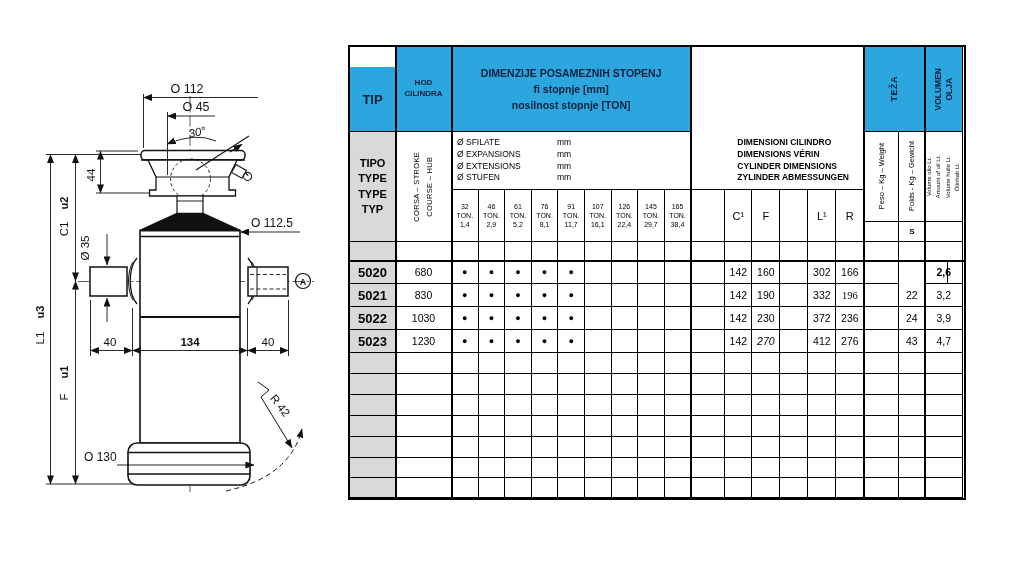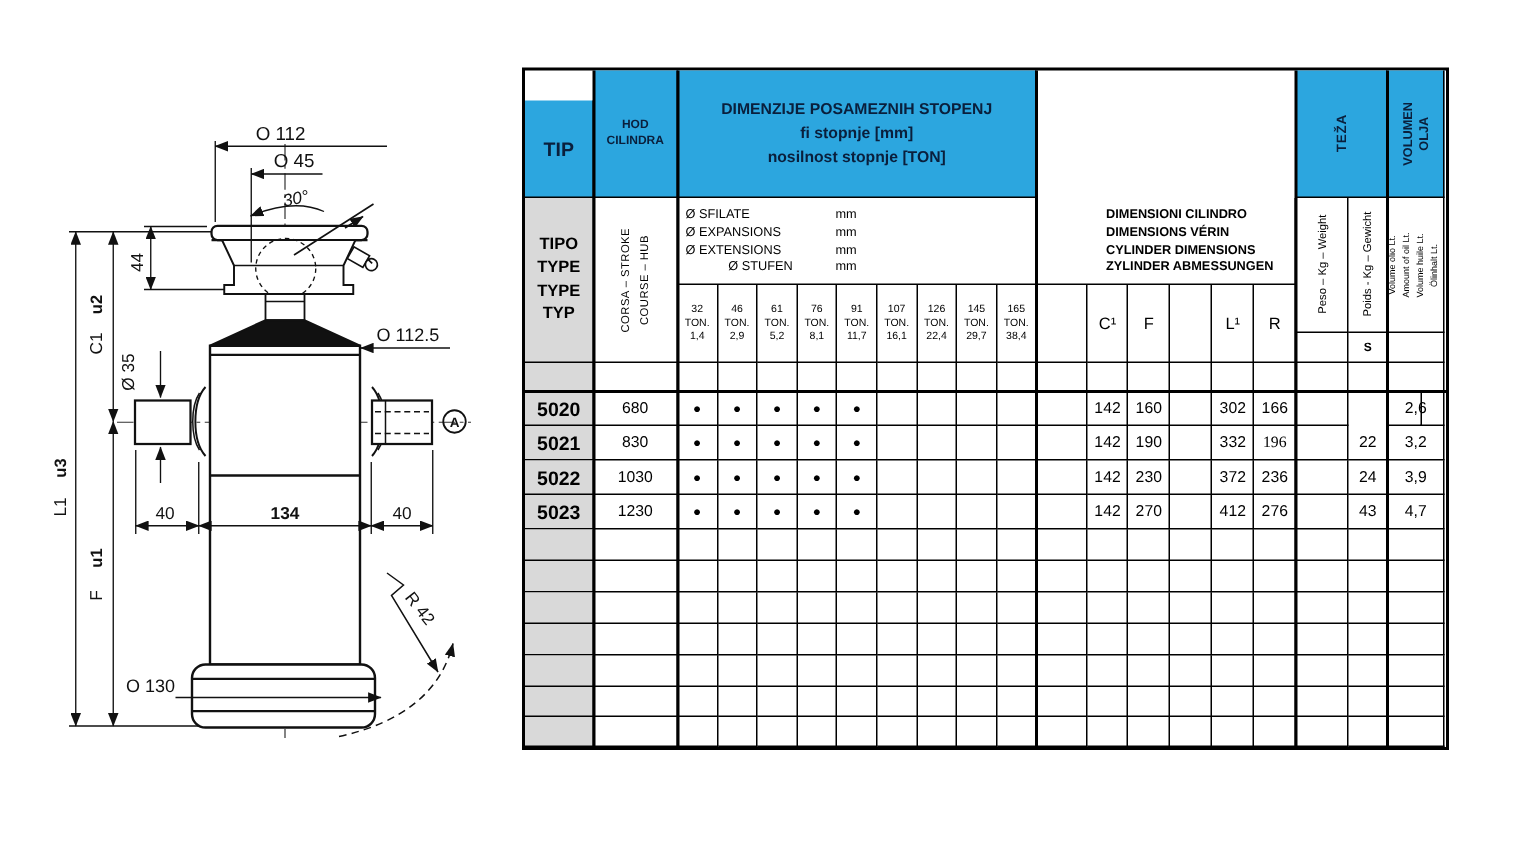--- a/index.html
+++ b/index.html
@@ -200,7 +200,7 @@
             <span>mm</span>
           </div>
           <div style="display: flex;">
-            <span style="width: 100px; text-align: center;">Ø STUFEN</span>
+            <span style="width: 100px; text-align: left;">Ø STUFEN</span>
             <span>mm</span>
           </div>
         </div>

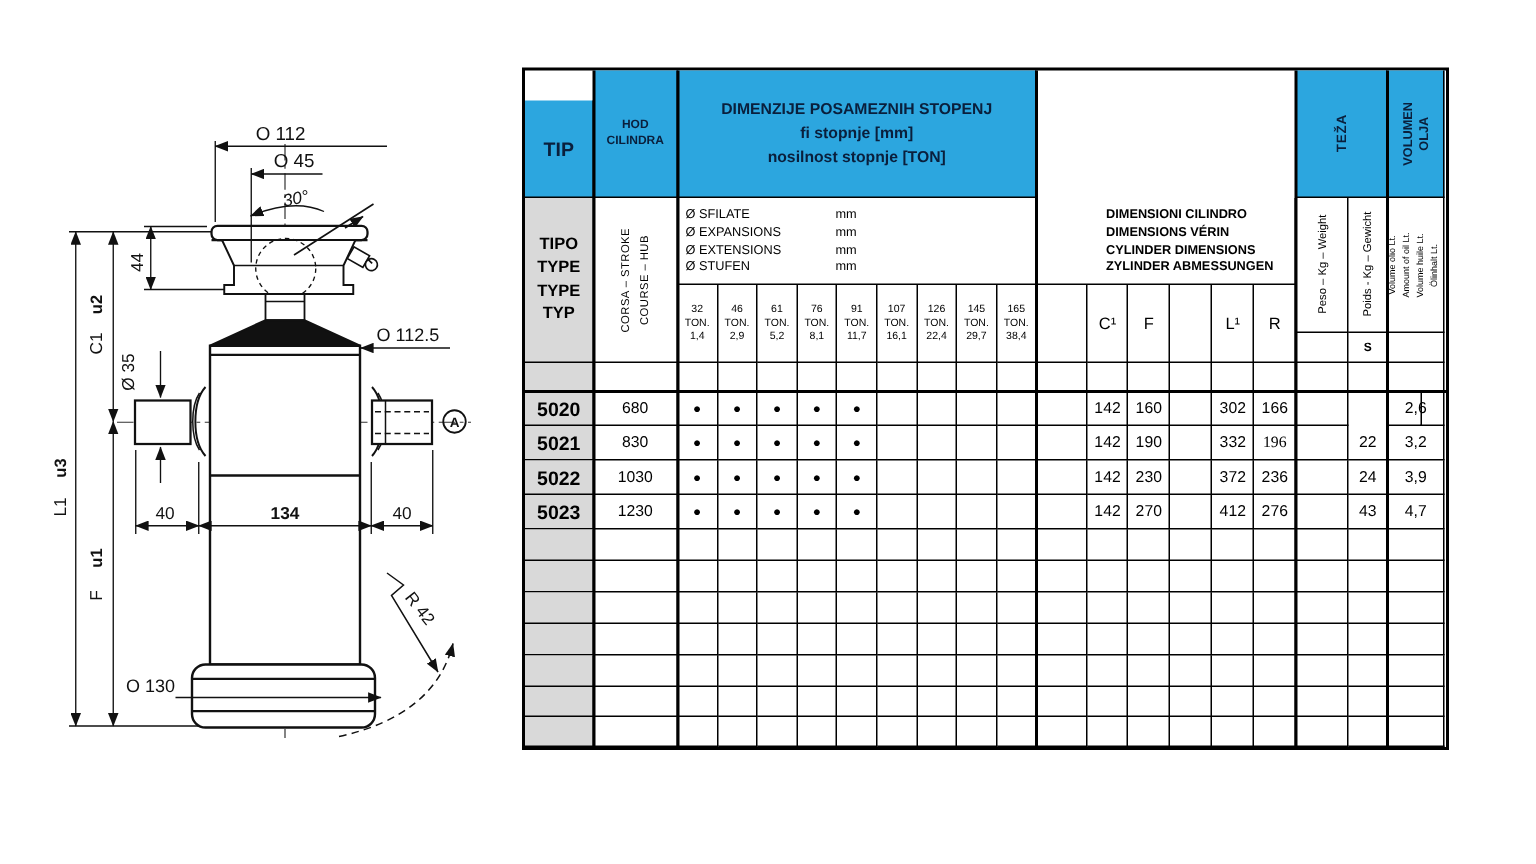--- a/index.html
+++ b/index.html
@@ -344,7 +344,7 @@
       <div class="c f-val" style="grid-area: 6 / 17 / span 1 / span 1;">166</div>
       <div class="c " style="grid-area: 6 / 18 / span 1 / span 1;"></div>
       <div class="c f-val" style="grid-area: 6 / 19 / span 1 / span 1; margin-left: 48px;">21</div>
-      <div class="c f-val" style="grid-area: 6 / 20 / span 1 / span 1;">2,6</div>
+      <div class="c f-val" style="grid-area: 6 / 20 / span 1 / span 1; font-weight: bold;">2,6</div>
       <div class="c gray f-type" style="grid-area: 7 / 1 / span 1 / span 1;">5021</div>
       <div class="c f-val" style="grid-area: 7 / 2 / span 1 / span 1;">830</div>
       <div class="c f-dot" style="grid-area: 7 / 3 / span 1 / span 1;">●</div>

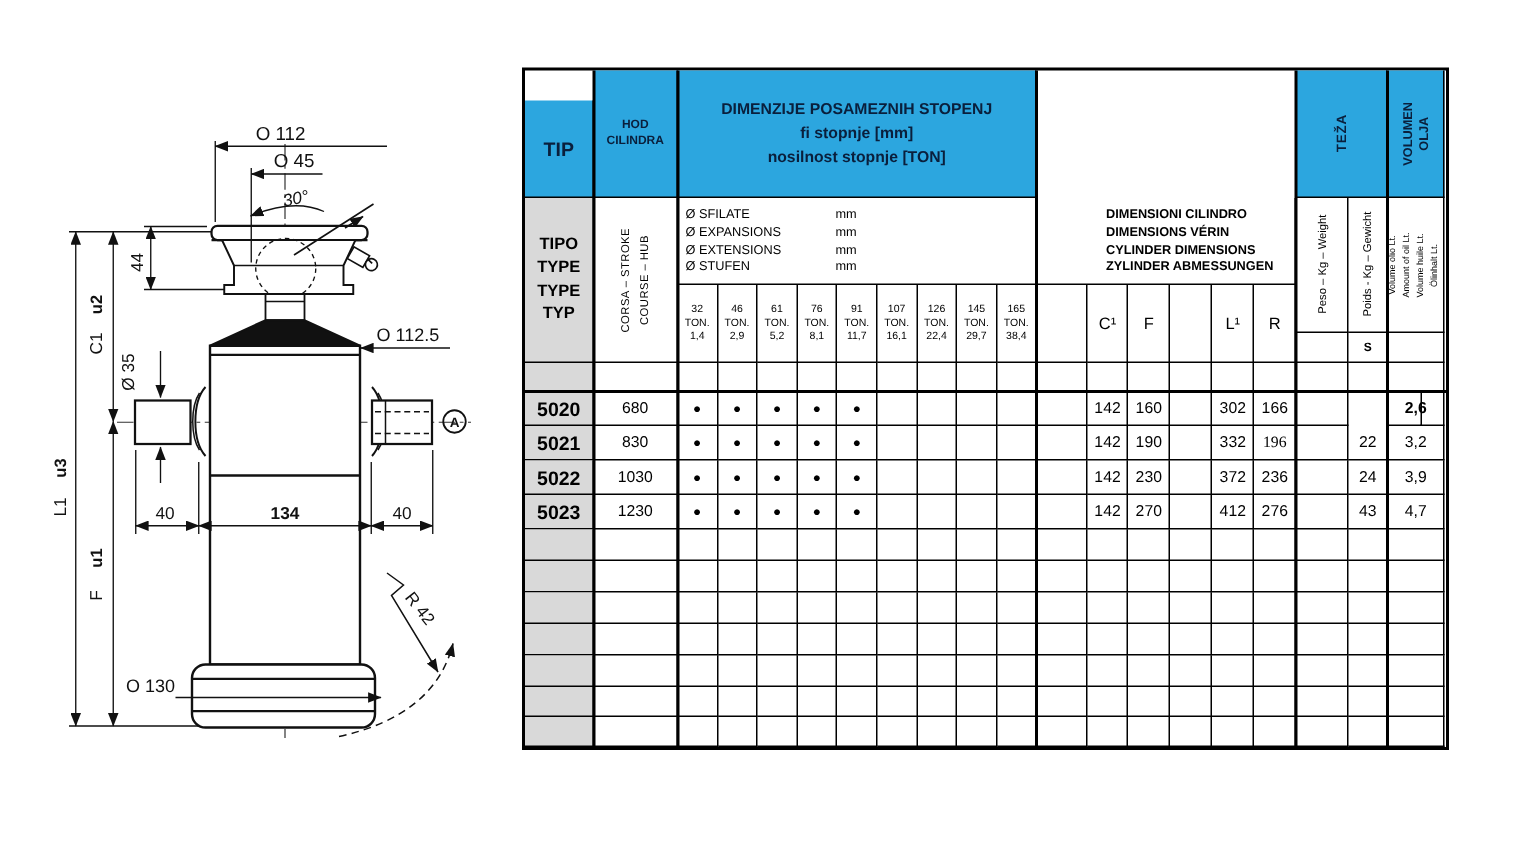--- a/index.html
+++ b/index.html
@@ -398,7 +398,7 @@
       <div class="c f-dot" style="grid-area: 9 / 11 / span 1 / span 1;"></div>
       <div class="c " style="grid-area: 9 / 12 / span 1 / span 1;"></div>
       <div class="c f-val" style="grid-area: 9 / 13 / span 1 / span 1;">142</div>
-      <div class="c f-val" style="grid-area: 9 / 14 / span 1 / span 1;">270</div>
+      <div class="c f-val" style="grid-area: 9 / 14 / span 1 / span 1; font-style: italic;">270</div>
       <div class="c " style="grid-area: 9 / 15 / span 1 / span 1;"></div>
       <div class="c f-val" style="grid-area: 9 / 16 / span 1 / span 1;">412</div>
       <div class="c f-val" style="grid-area: 9 / 17 / span 1 / span 1;">276</div>

